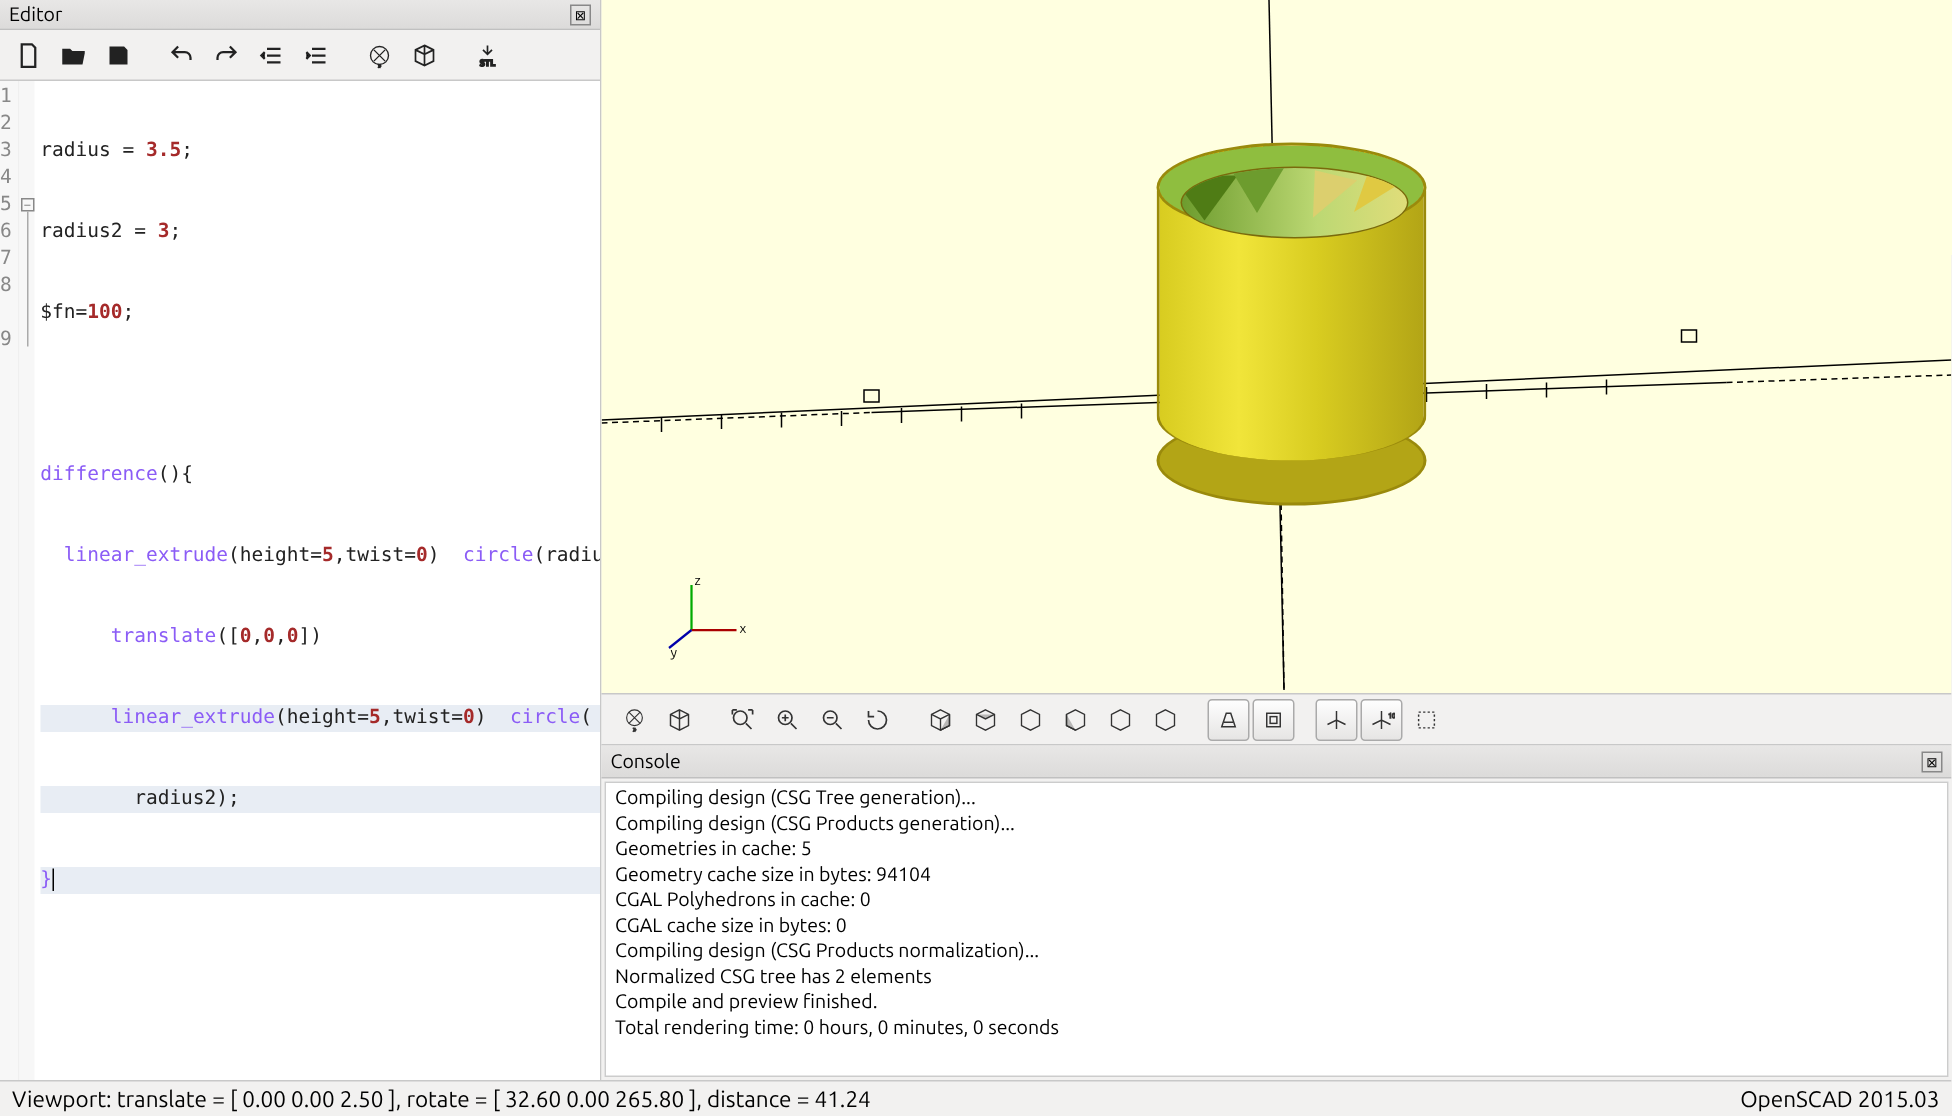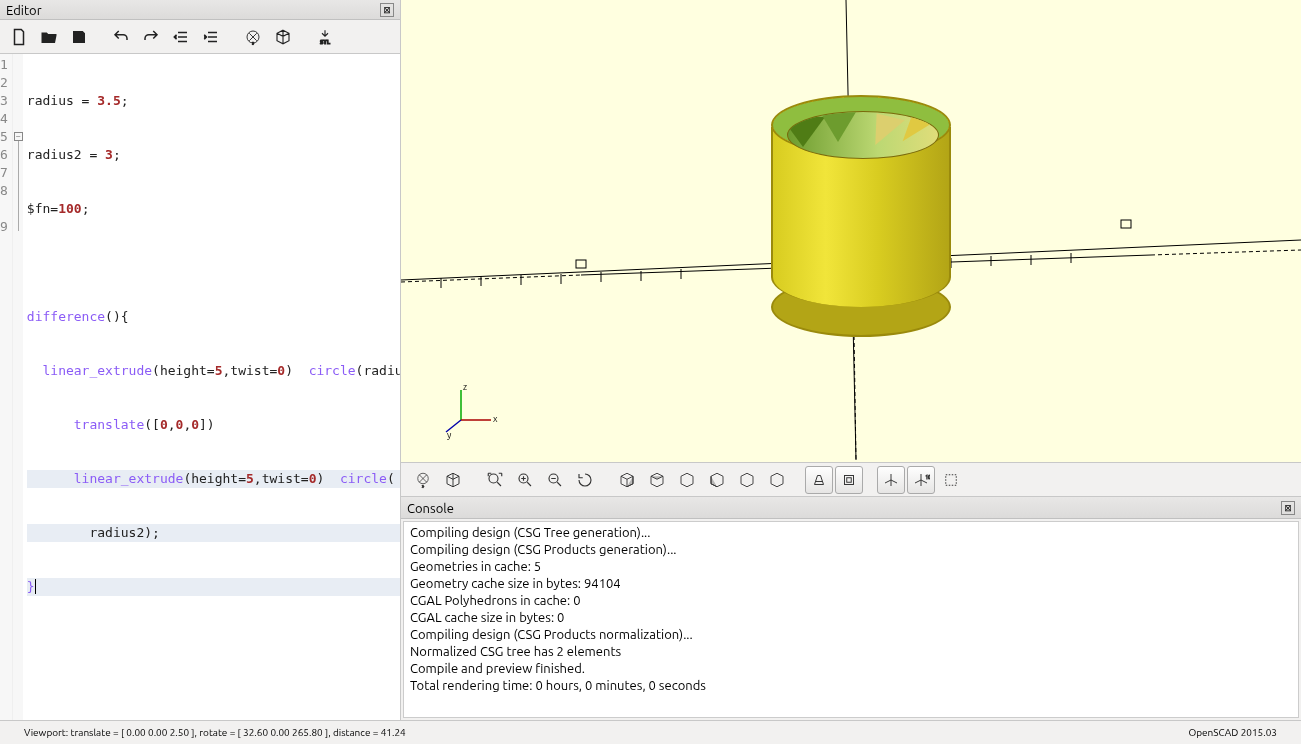--- a/index.html
+++ b/index.html
@@ -41,7 +41,7 @@
 .console-body { flex: 1; background: #fff; margin: 2px; border: 1px solid #ccc; overflow-y: scroll; padding: 2px 6px; font-size: 13px; line-height: 17px; }
 
 
-.status-bar { height: 24px; border-top: 1px solid #c8c8c8; background: #f2f1f0; display: flex; justify-content: space-between; align-items: center; padding: 0 24px; font-size: 10px; }
+.status-bar { height: 24px; border-top: 1px solid #c8c8c8; background: #f2f1f0; display: flex; justify-content: space-between; align-items: center; padding: 0 8px; font-size: 15px; }
 
 
 .cylinder-wrap { position: absolute; left: 370px; top: 85px; width: 180px; height: 260px; }

